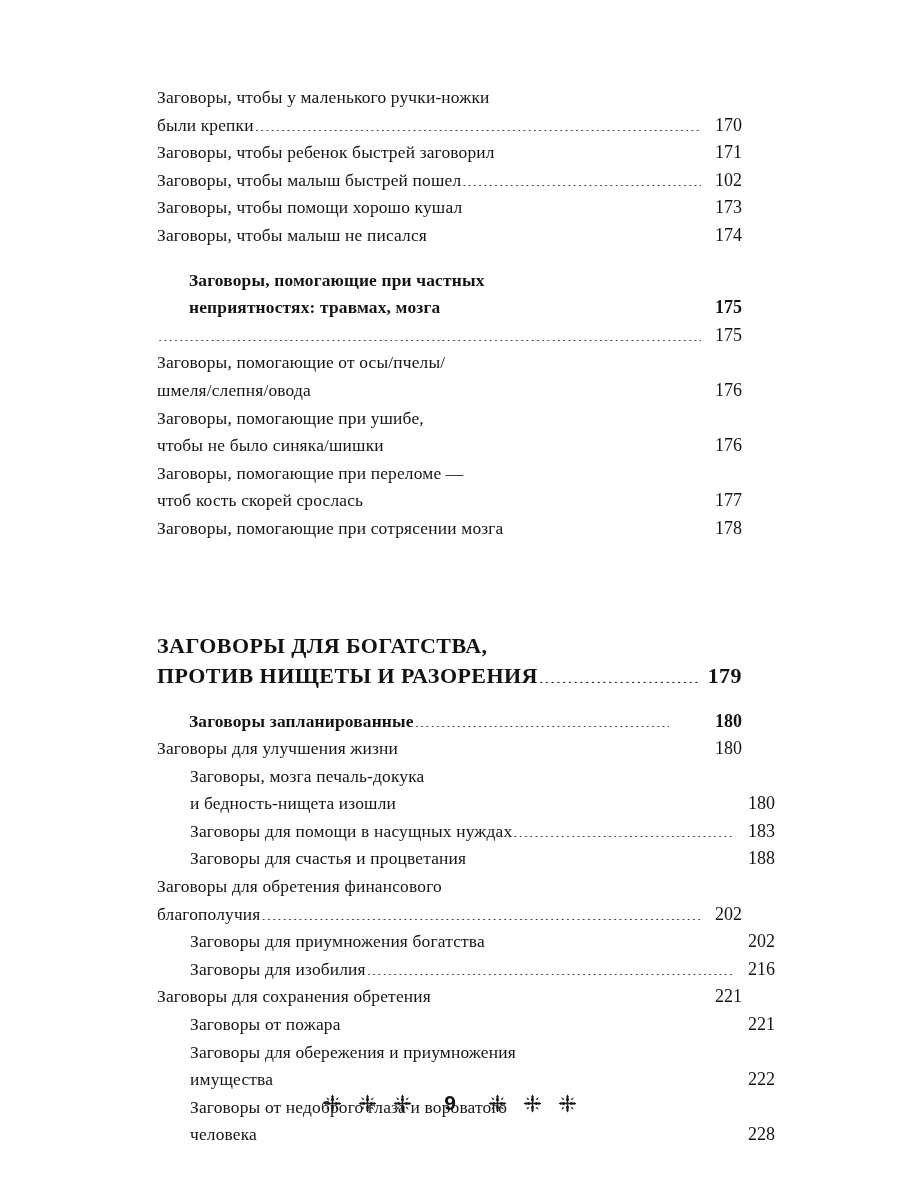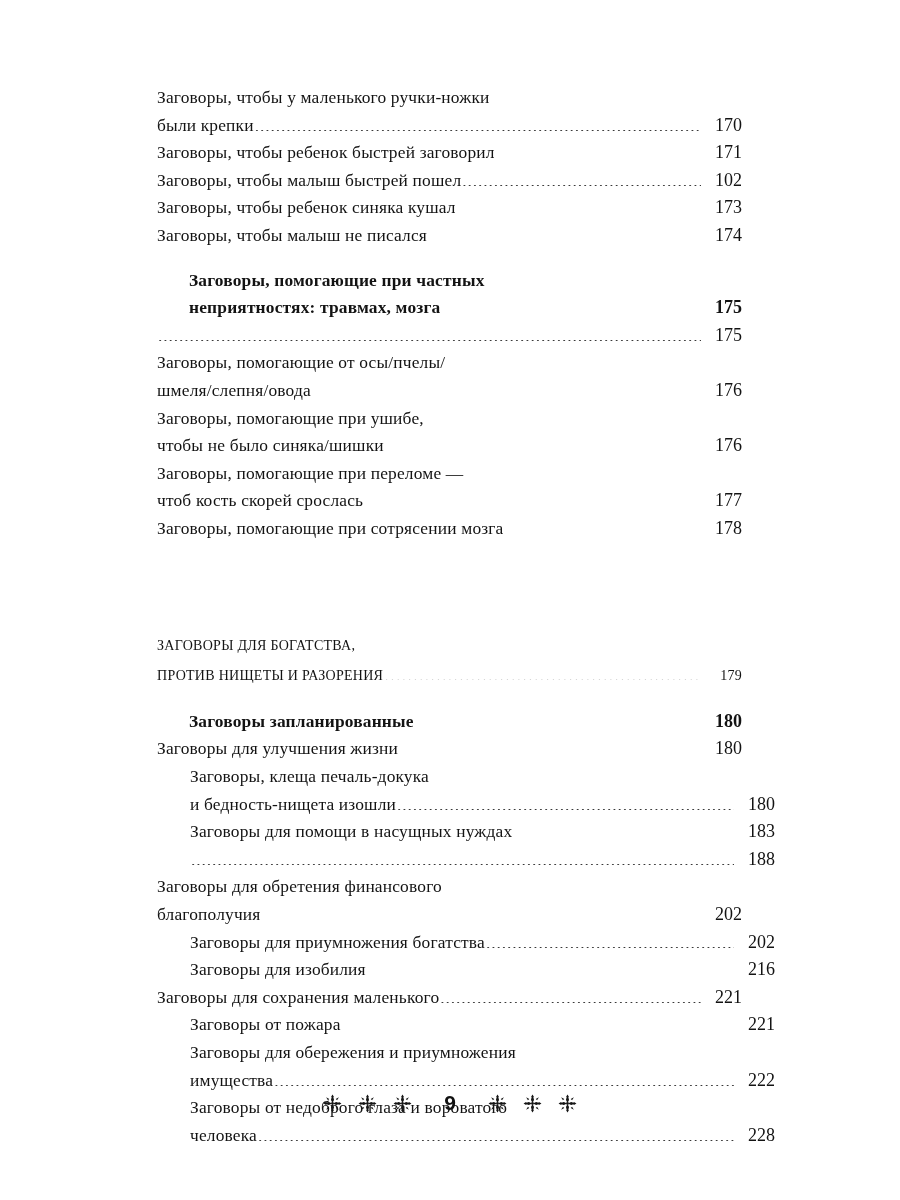--- a/index.html
+++ b/index.html
@@ -154,7 +154,7 @@
         <span class="pg">102</span>
       </div>
       <div class="entry lvl0">
-        <span class="txt">Заговоры, чтобы ребенок синяка кушал</span>
+        <span class="txt">Заговоры, чтобы помощи хорошо кушал</span>
         <span class="leader"></span>
         <span class="pg">173</span>
       </div>

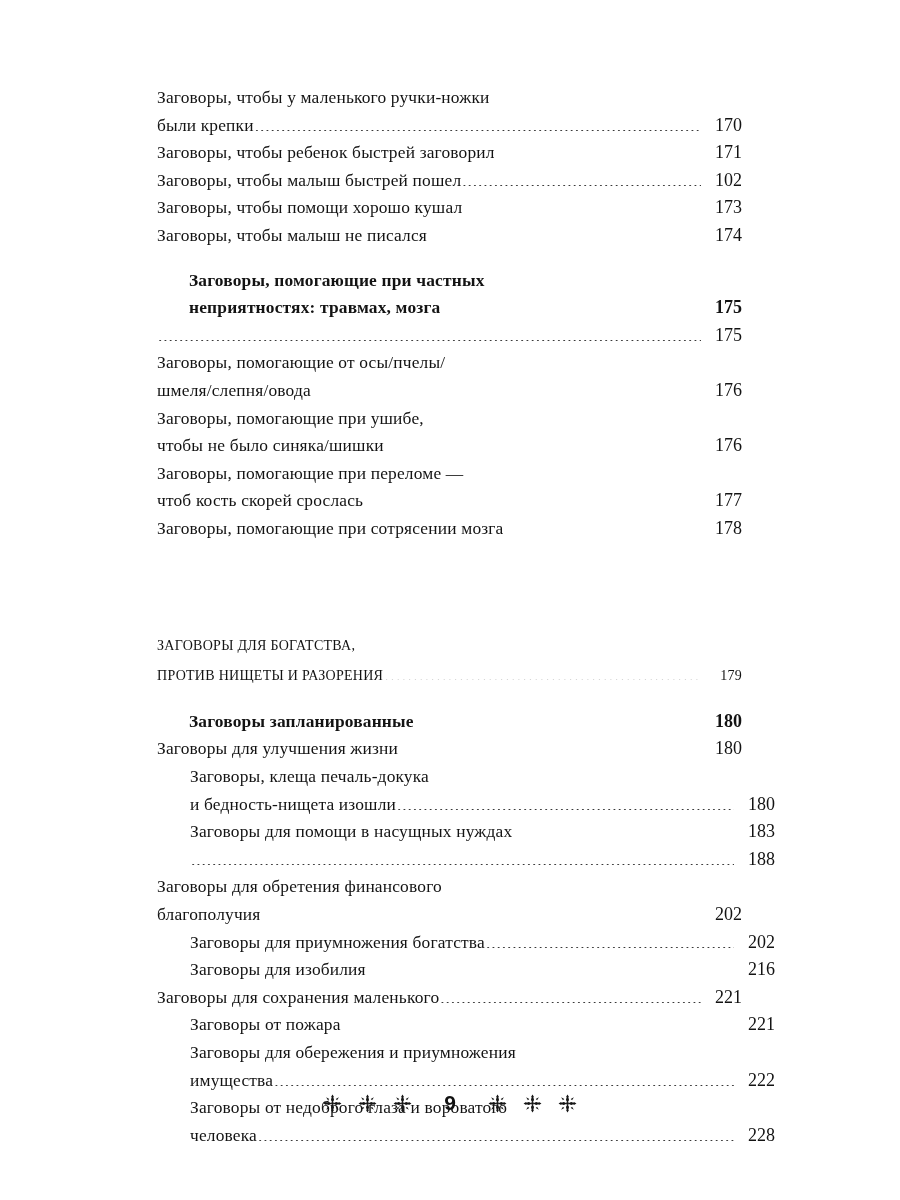--- a/index.html
+++ b/index.html
@@ -86,8 +86,8 @@
   
   .entry.chapter .txt,
   .entry.chapter .pg {
-    font-weight: normal;
-    font-size: 14px;
+    font-weight: bold;
+    font-size: 22px;
     letter-spacing: 0.02em;
   }
   .entry.chapter { line-height: 30px; font-size: 19.4px; }

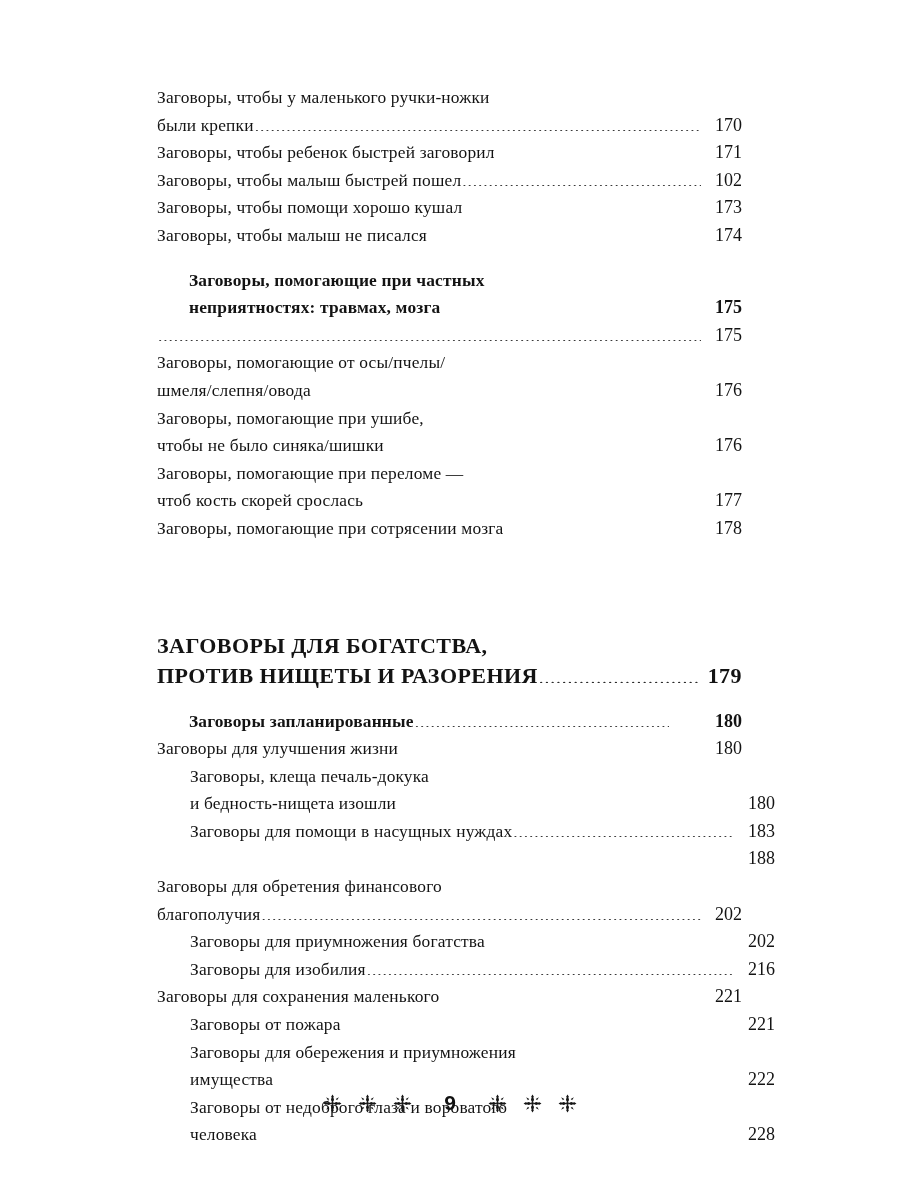--- a/index.html
+++ b/index.html
@@ -231,7 +231,7 @@
         <span class="pg">180</span>
       </div>
       <div class="entry lvl1 cont">
-        <span class="txt">Заговоры, клеща печаль-докука</span>
+        <span class="txt">Заговоры, мозга печаль-докука</span>
         <span class="pg"></span>
       </div>
       <div class="entry lvl1">

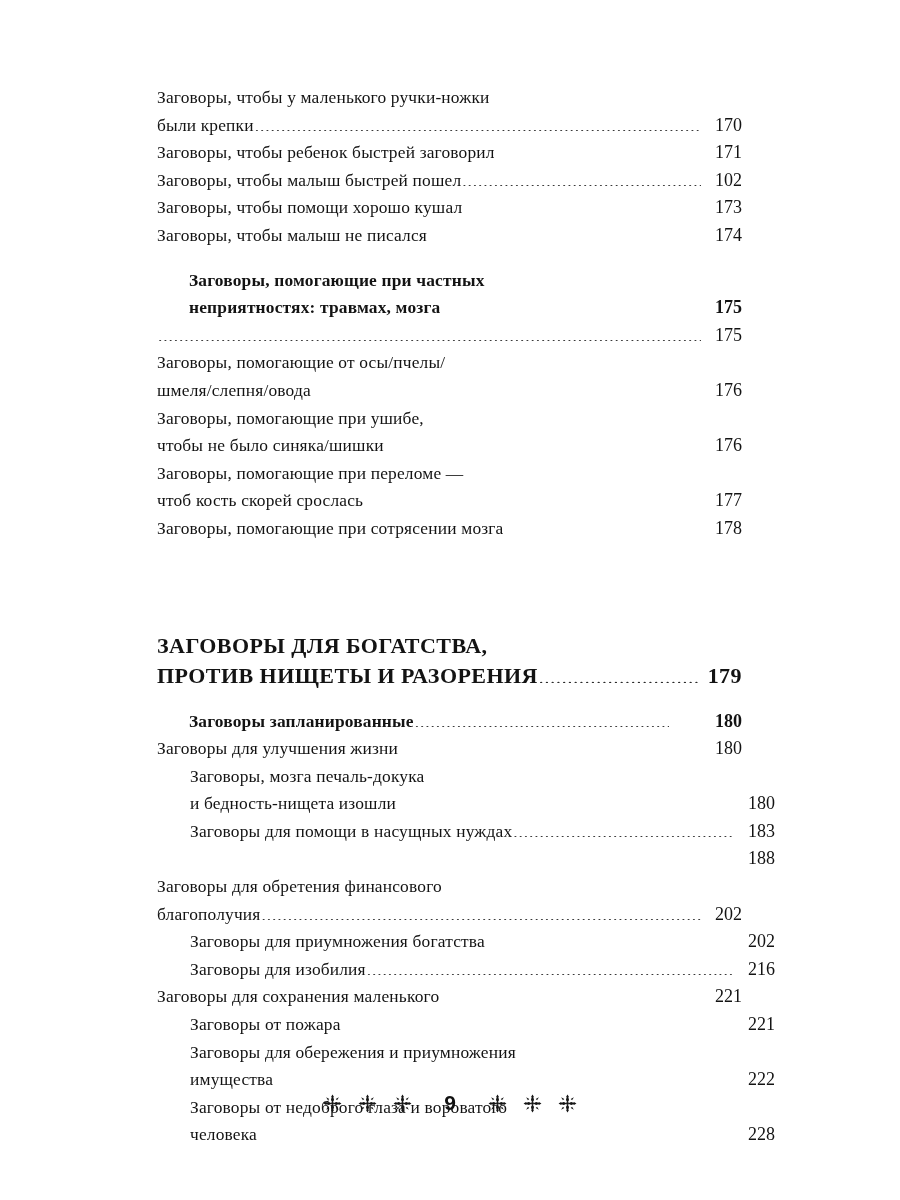--- a/index.html
+++ b/index.html
@@ -245,6 +245,7 @@
         <span class="pg">183</span>
       </div>
       <div class="entry lvl1">
+        <span class="txt">Заговоры для счастья и процветания</span>
         <span class="leader"></span>
         <span class="pg">188</span>
       </div>

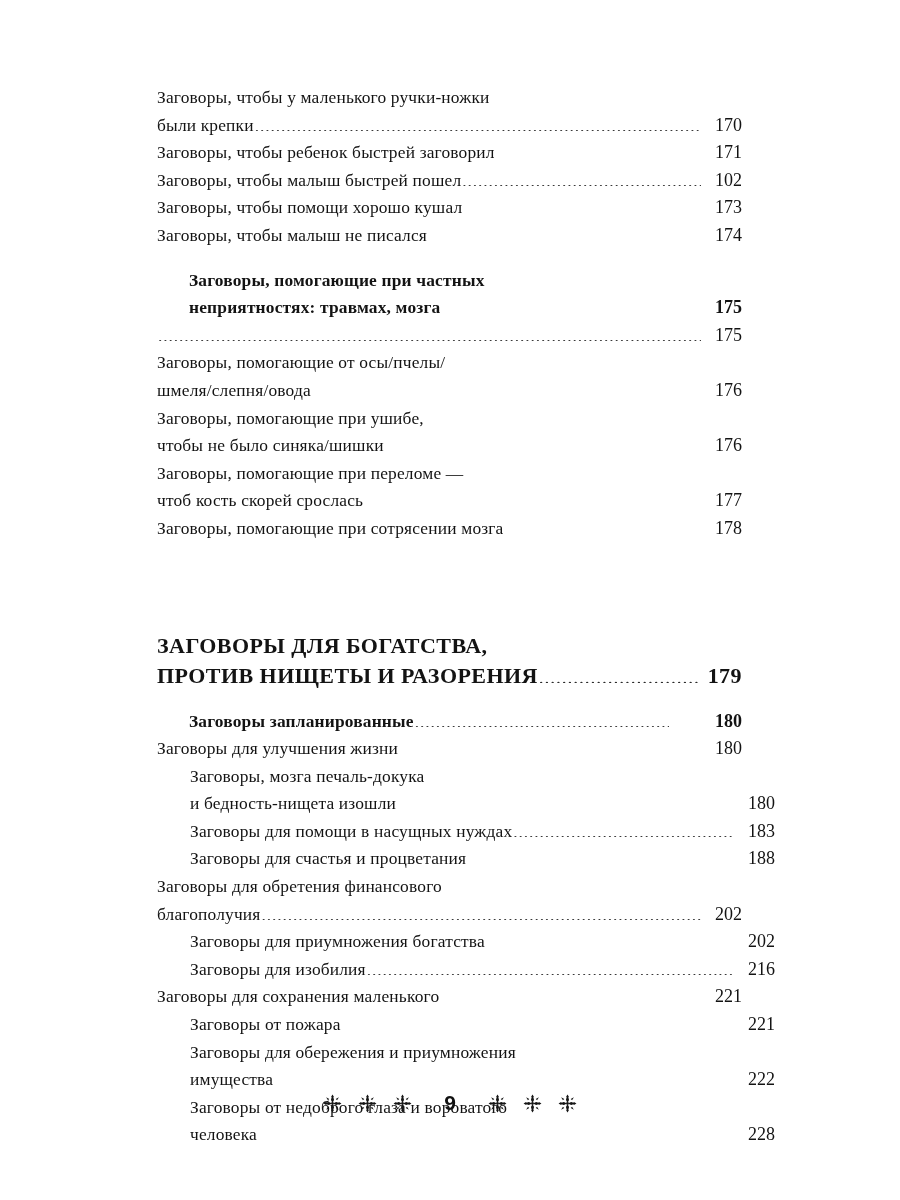--- a/index.html
+++ b/index.html
@@ -269,7 +269,7 @@
         <span class="pg">216</span>
       </div>
       <div class="entry lvl0">
-        <span class="txt">Заговоры для сохранения маленького</span>
+        <span class="txt">Заговоры для сохранения обретения</span>
         <span class="leader"></span>
         <span class="pg">221</span>
       </div>

